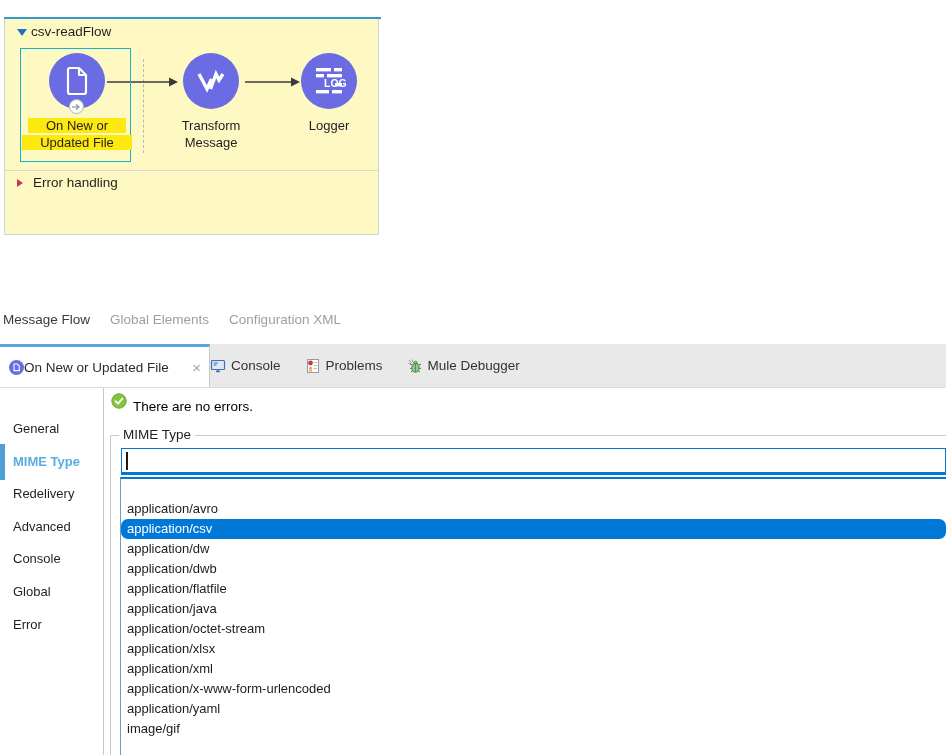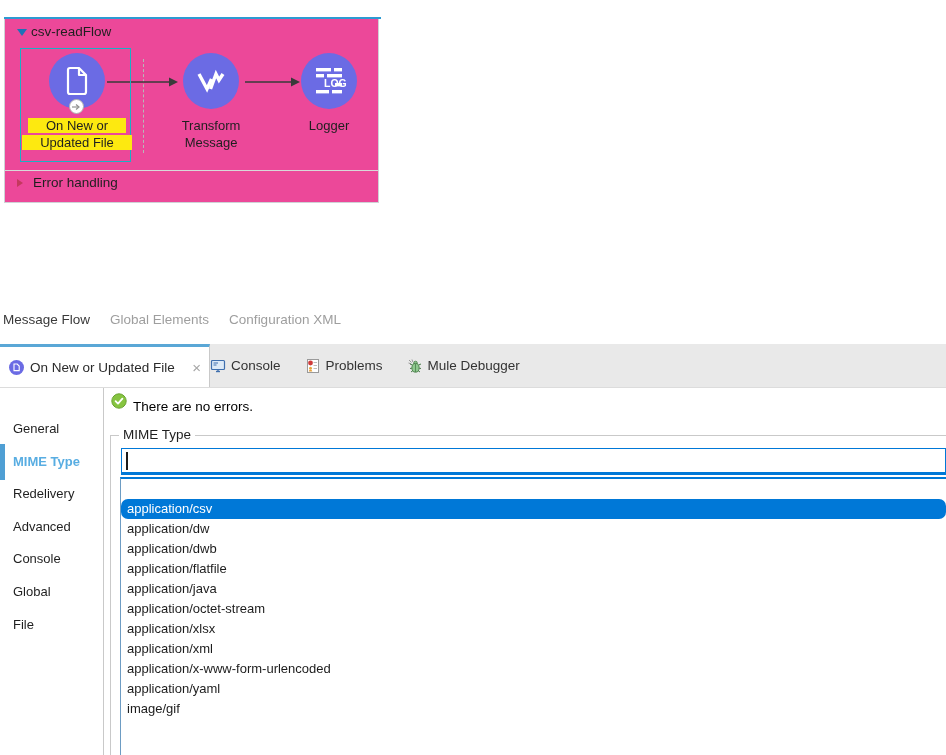--- a/index.html
+++ b/index.html
@@ -11,7 +11,7 @@
   .abs { position:absolute; }
 
   
-  .flow-box { left:4px; top:17px; width:375px; height:186px; border:1px solid #cfd2d6; background:#ec4899; }
+  .flow-box { left:4px; top:17px; width:375px; height:218px; border:1px solid #cfd2d6; background:#fef9c3; }
   .flow-accent { position:absolute; left:-1px; top:-1px; width:377px; height:2px; background:#2d9ad2; }
   .tri-down { position:absolute; left:12px; top:11px; width:0; height:0;
     border-left:5px solid transparent; border-right:5px solid transparent; border-top:7px solid #1d72b8; }

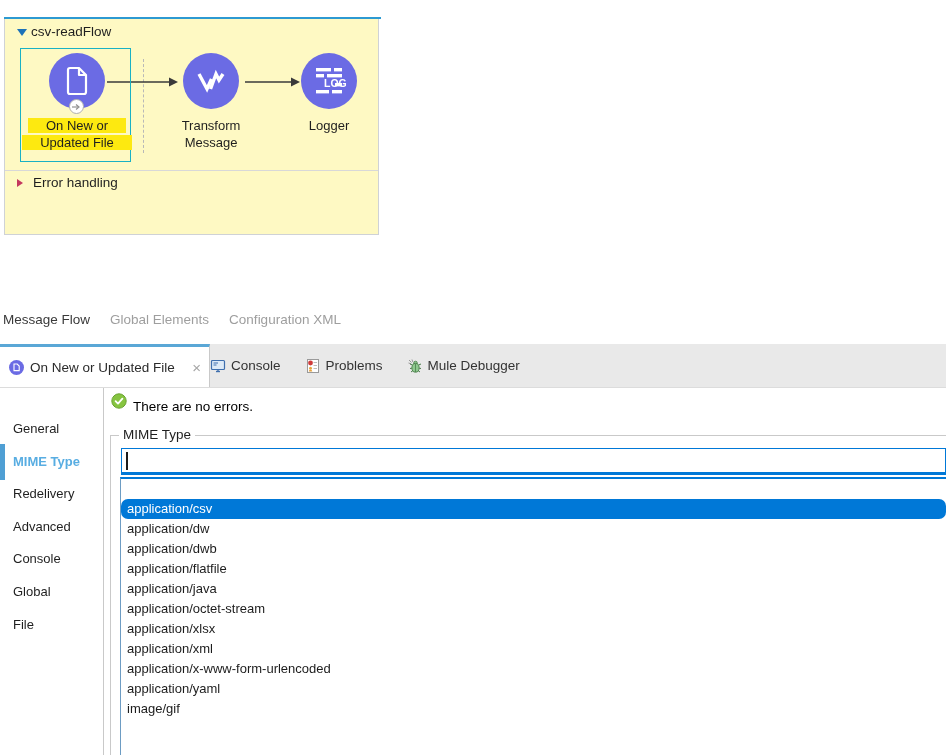--- a/index.html
+++ b/index.html
@@ -44,7 +44,7 @@
     border-top:3px solid #5aa7d6; border-right:1px solid #c9c9c9; display:flex; align-items:center; }
   .mini-circle { width:15px; height:15px; border-radius:50%; background:#6b6be4; margin-left:9px;
     display:flex; align-items:center; justify-content:center; flex:none; }
-  .active-view-tab .vt-label { margin-left:6px; font-size:13.5px; color:#2b2b2b; white-space:nowrap; }
+  .active-view-tab .vt-label { font-size:13.5px; color:#2b2b2b; white-space:nowrap; }
   .close-x { margin-left:auto; margin-right:8px; color:#a6a6a6; font-size:15px; line-height:15px; cursor:pointer; }
   .other-tabs { position:absolute; left:210px; top:0; height:43px; display:flex; align-items:center;
     gap:24px; }

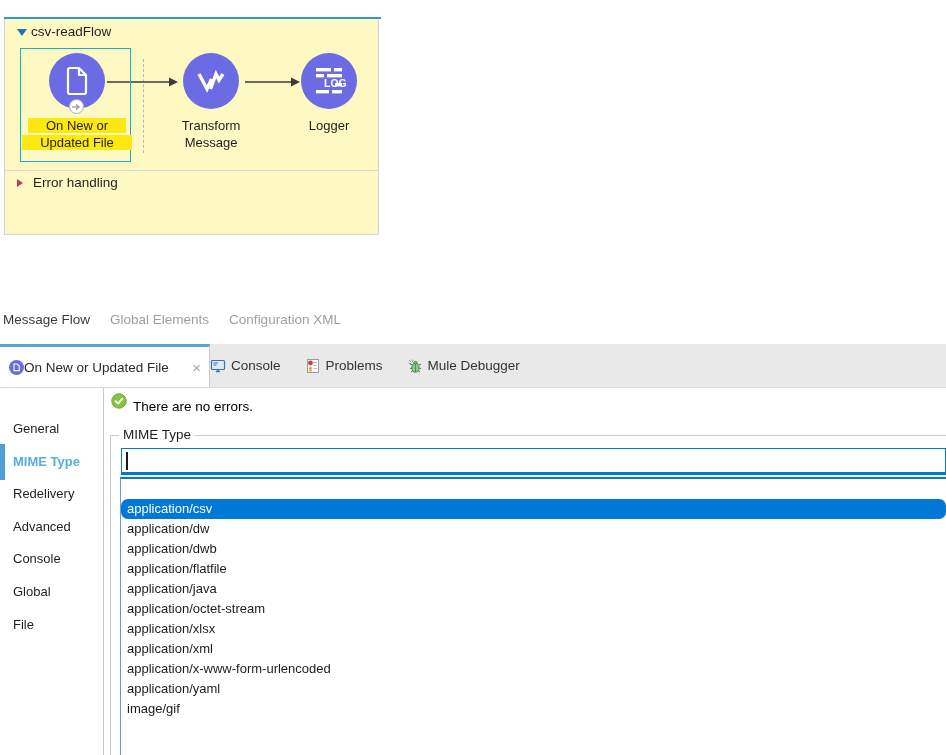--- a/index.html
+++ b/index.html
@@ -236,6 +236,7 @@
 
   <div class="abs mime-list">
     <div class="opt-row"></div>
+    <div class="opt-row">application/avro</div>
     <div class="opt-row selected">application/csv</div>
     <div class="opt-row">application/dw</div>
     <div class="opt-row">application/dwb</div>

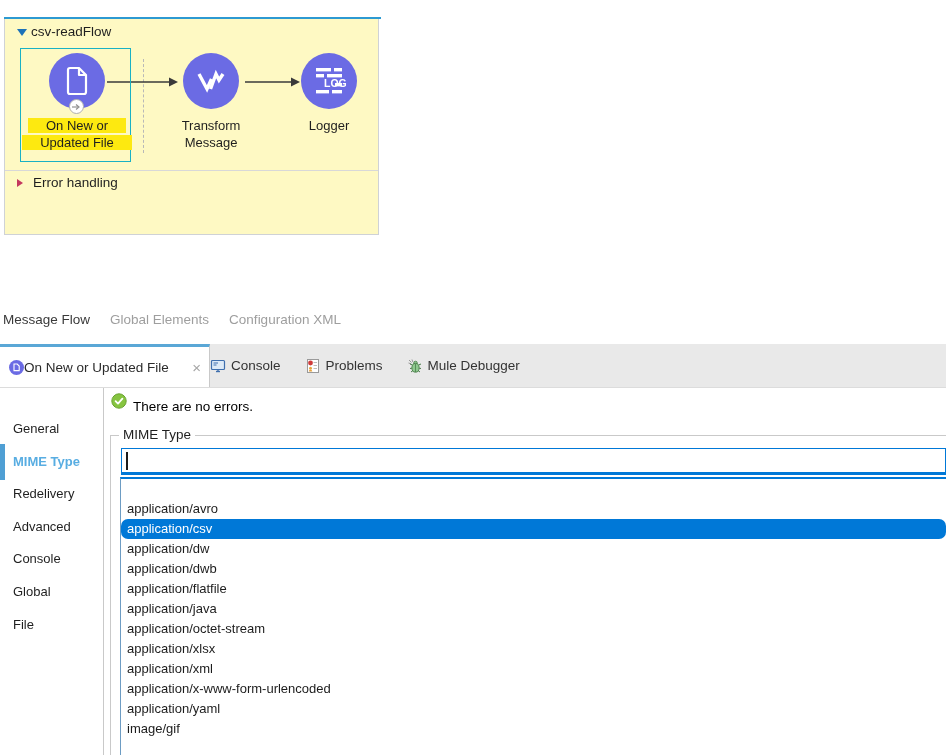--- a/index.html
+++ b/index.html
@@ -217,7 +217,7 @@
   <div class="side-item" style="top:519px">Advanced</div>
   <div class="side-item" style="top:551px">Console</div>
   <div class="side-item" style="top:584px">Global</div>
-  <div class="side-item" style="top:617px">File</div>
+  <div class="side-item" style="top:617px">Error</div>
 
   <svg class="abs status-icon" width="16" height="16" viewBox="0 0 16 16">
     <circle cx="8" cy="8" r="7.2" fill="#86c440" stroke="#6aa332" stroke-width="1"></circle>

